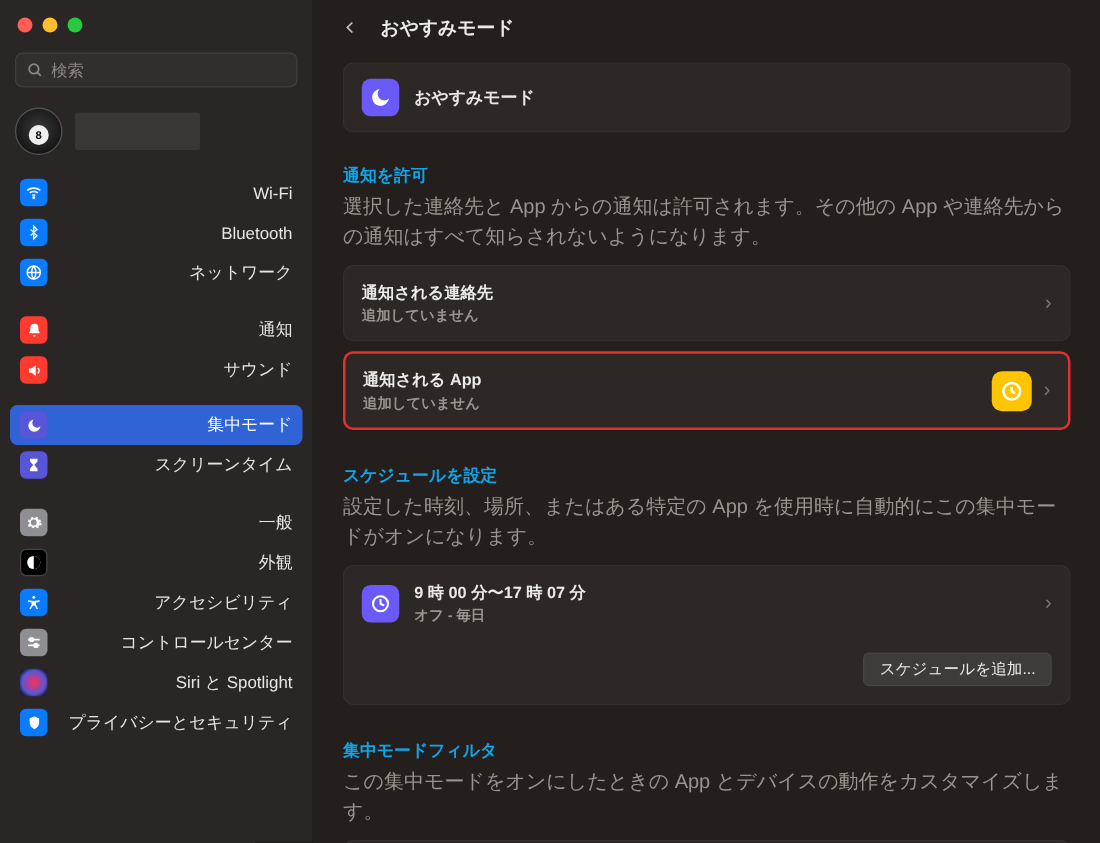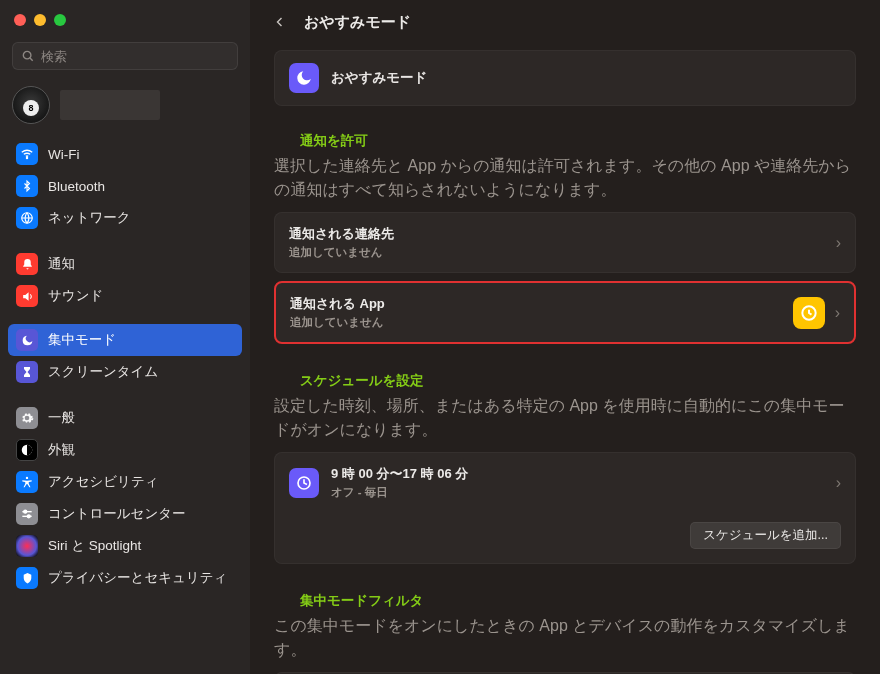--- a/index.html
+++ b/index.html
@@ -49,7 +49,7 @@
   .mode-row { display: flex; align-items: center; gap: 12px; padding: 12px 14px; margin-bottom: 26px; }
   .mode-icon { width: 30px; height: 30px; border-radius: 7px; background: #6a5af9; display: flex; align-items: center; justify-content: center; color: #fff; font-size:16px;}
   .mode-label { font-size: 13.5px; font-weight: 600; }
-  .section-title { font-size: 13.5px; font-weight: 700; color: #84cc16; margin-bottom: 4px; margin-left: 26px; }
+  .section-title { font-size: 13.5px; font-weight: 700; color: #0ea5e9; margin-bottom: 4px; }
   .section-desc { font-size: 16px; color: #9b948e; line-height: 1.5; margin-bottom: 10px; }
   .row-card { padding: 12px 14px; display: flex; align-items: center; justify-content: space-between; margin-bottom: 8px; cursor: default; }
   .row-left { display: flex; align-items: center; gap: 12px; flex: 1; min-width: 0; font-weight: bold; }

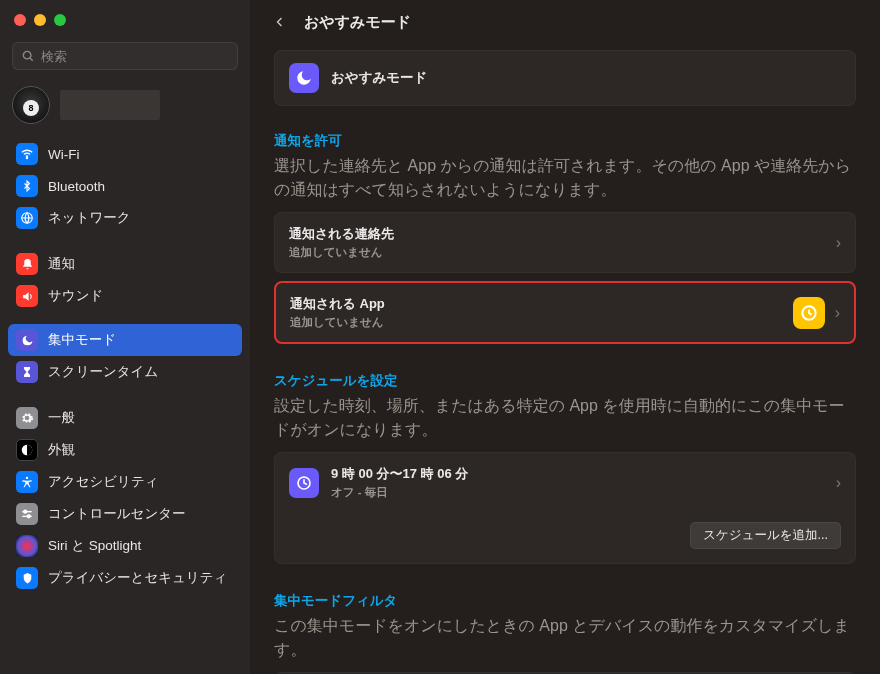--- a/index.html
+++ b/index.html
@@ -22,7 +22,7 @@
   .avatar .ball { width:16px; height:16px; border-radius:50%; background:#eee; display:flex; align-items:center; justify-content:center; font-size:9px; color:#000; font-weight:700; margin-top:6px;}
   .profile-name-block { background: #3a3634; width: 100px; height: 30px; border-radius: 2px; }
   .nav-group { padding: 2px 8px; margin-bottom: 10px; }
-  .nav-item { display: flex; align-items: center; gap: 10px; padding: 5px 8px; border-radius: 6px; cursor: default; font-size: 13.5px; color: #e8e5e3; }
+  .nav-item { display: flex; align-items: center; gap: 10px; padding: 5px 8px; border-radius: 6px; cursor: default; font-size: 13.5px; color: #e8e5e3; justify-content: space-between; }
   .nav-item.selected { background: #2f63d6; color: #fff; margin-top: 12px; }
   .nav-icon { width: 22px; height: 22px; border-radius: 5px; display: flex; align-items: center; justify-content: center; flex-shrink: 0; font-size: 13px; color: #fff; }
   .ic-wifi { background: #0a7aff; }

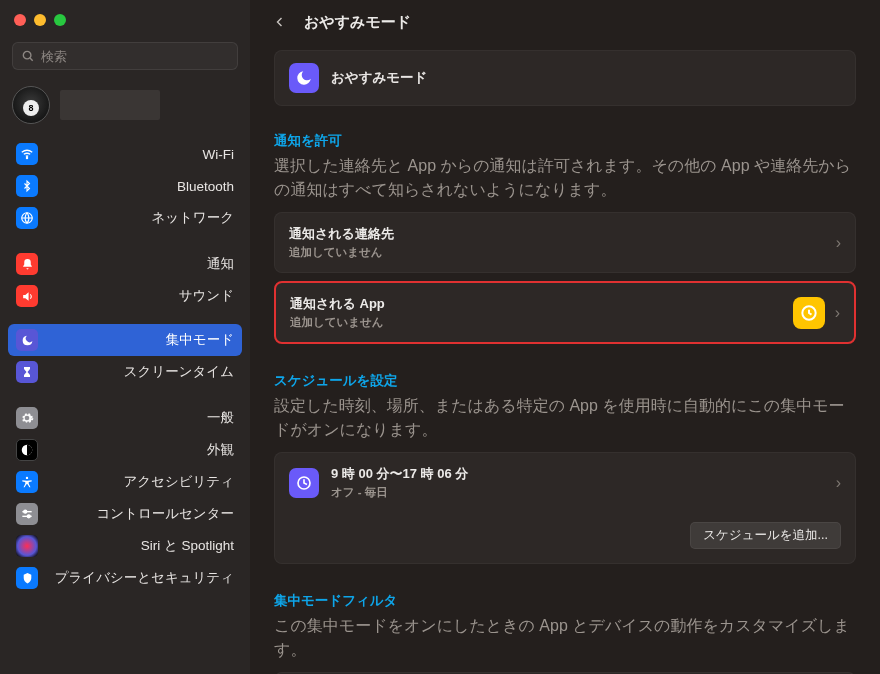--- a/index.html
+++ b/index.html
@@ -288,7 +288,7 @@
                   </svg>
               </div>
               <div class="row-texts">
-                <span class="row-title">9 時 00 分〜17 時 06 分</span>
+                <span class="row-title">9 時 00 分〜17 時 07 分</span>
                 <span class="row-sub">オフ - 毎日</span>
               </div>
             </div>

